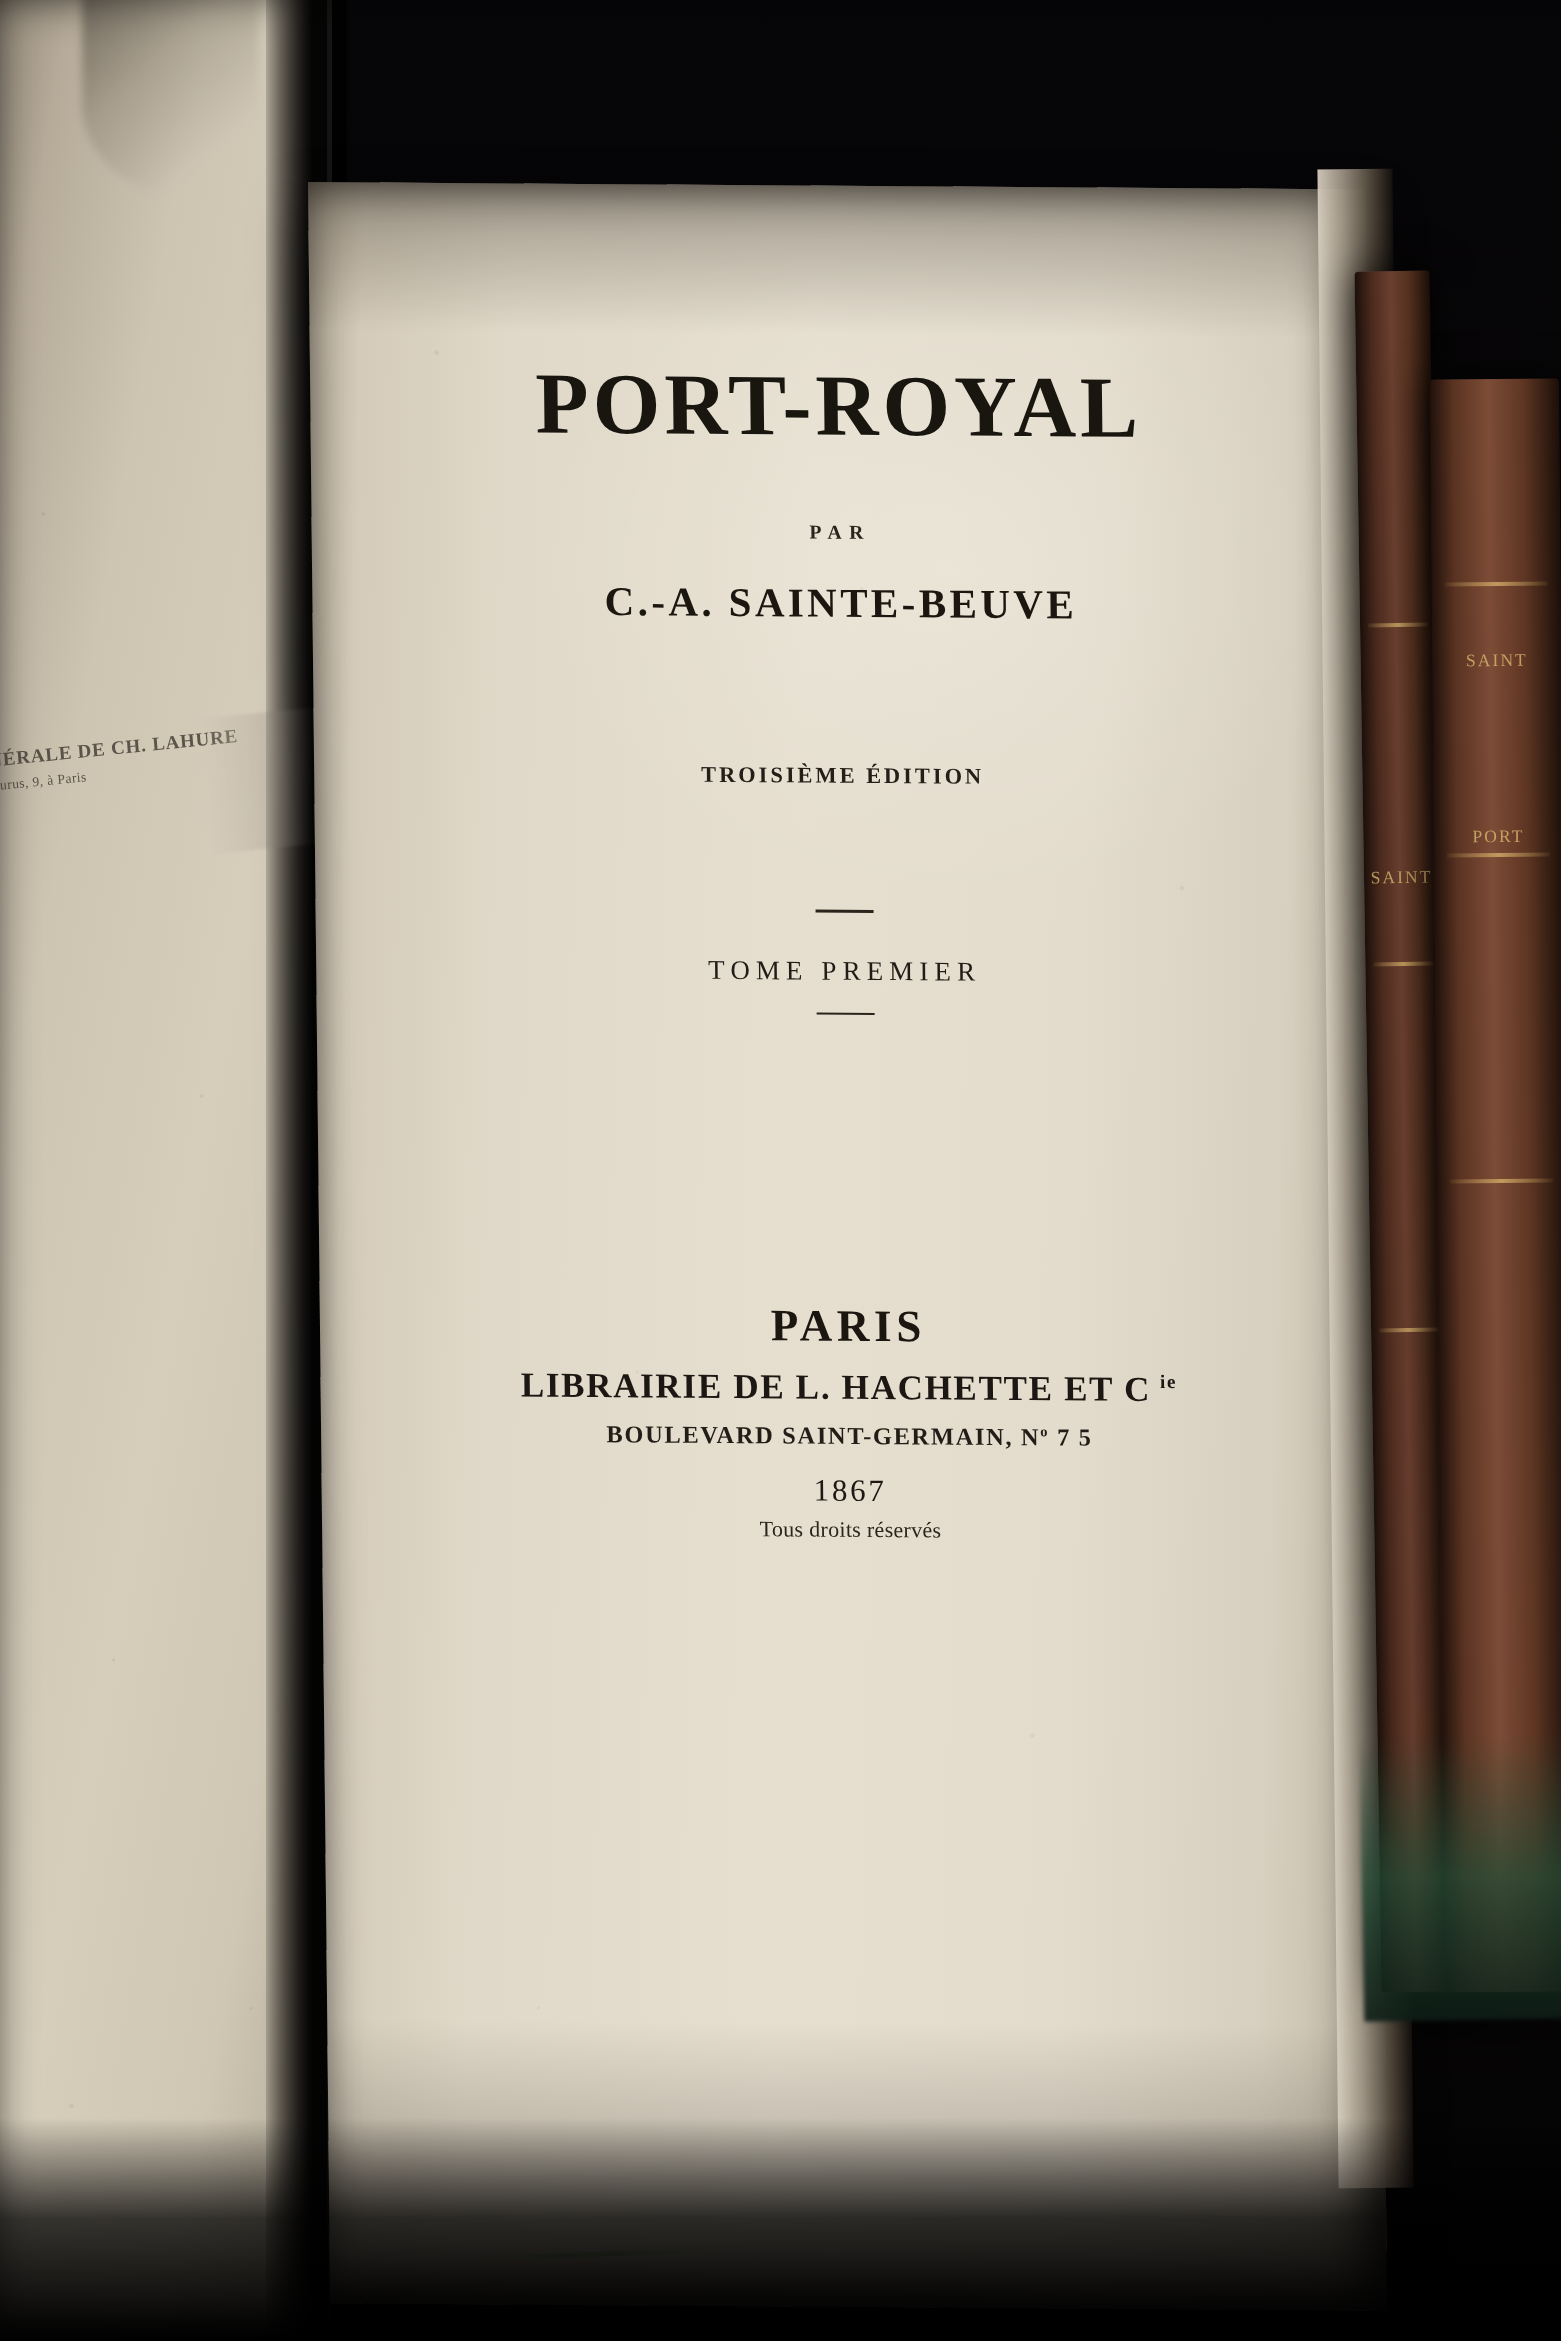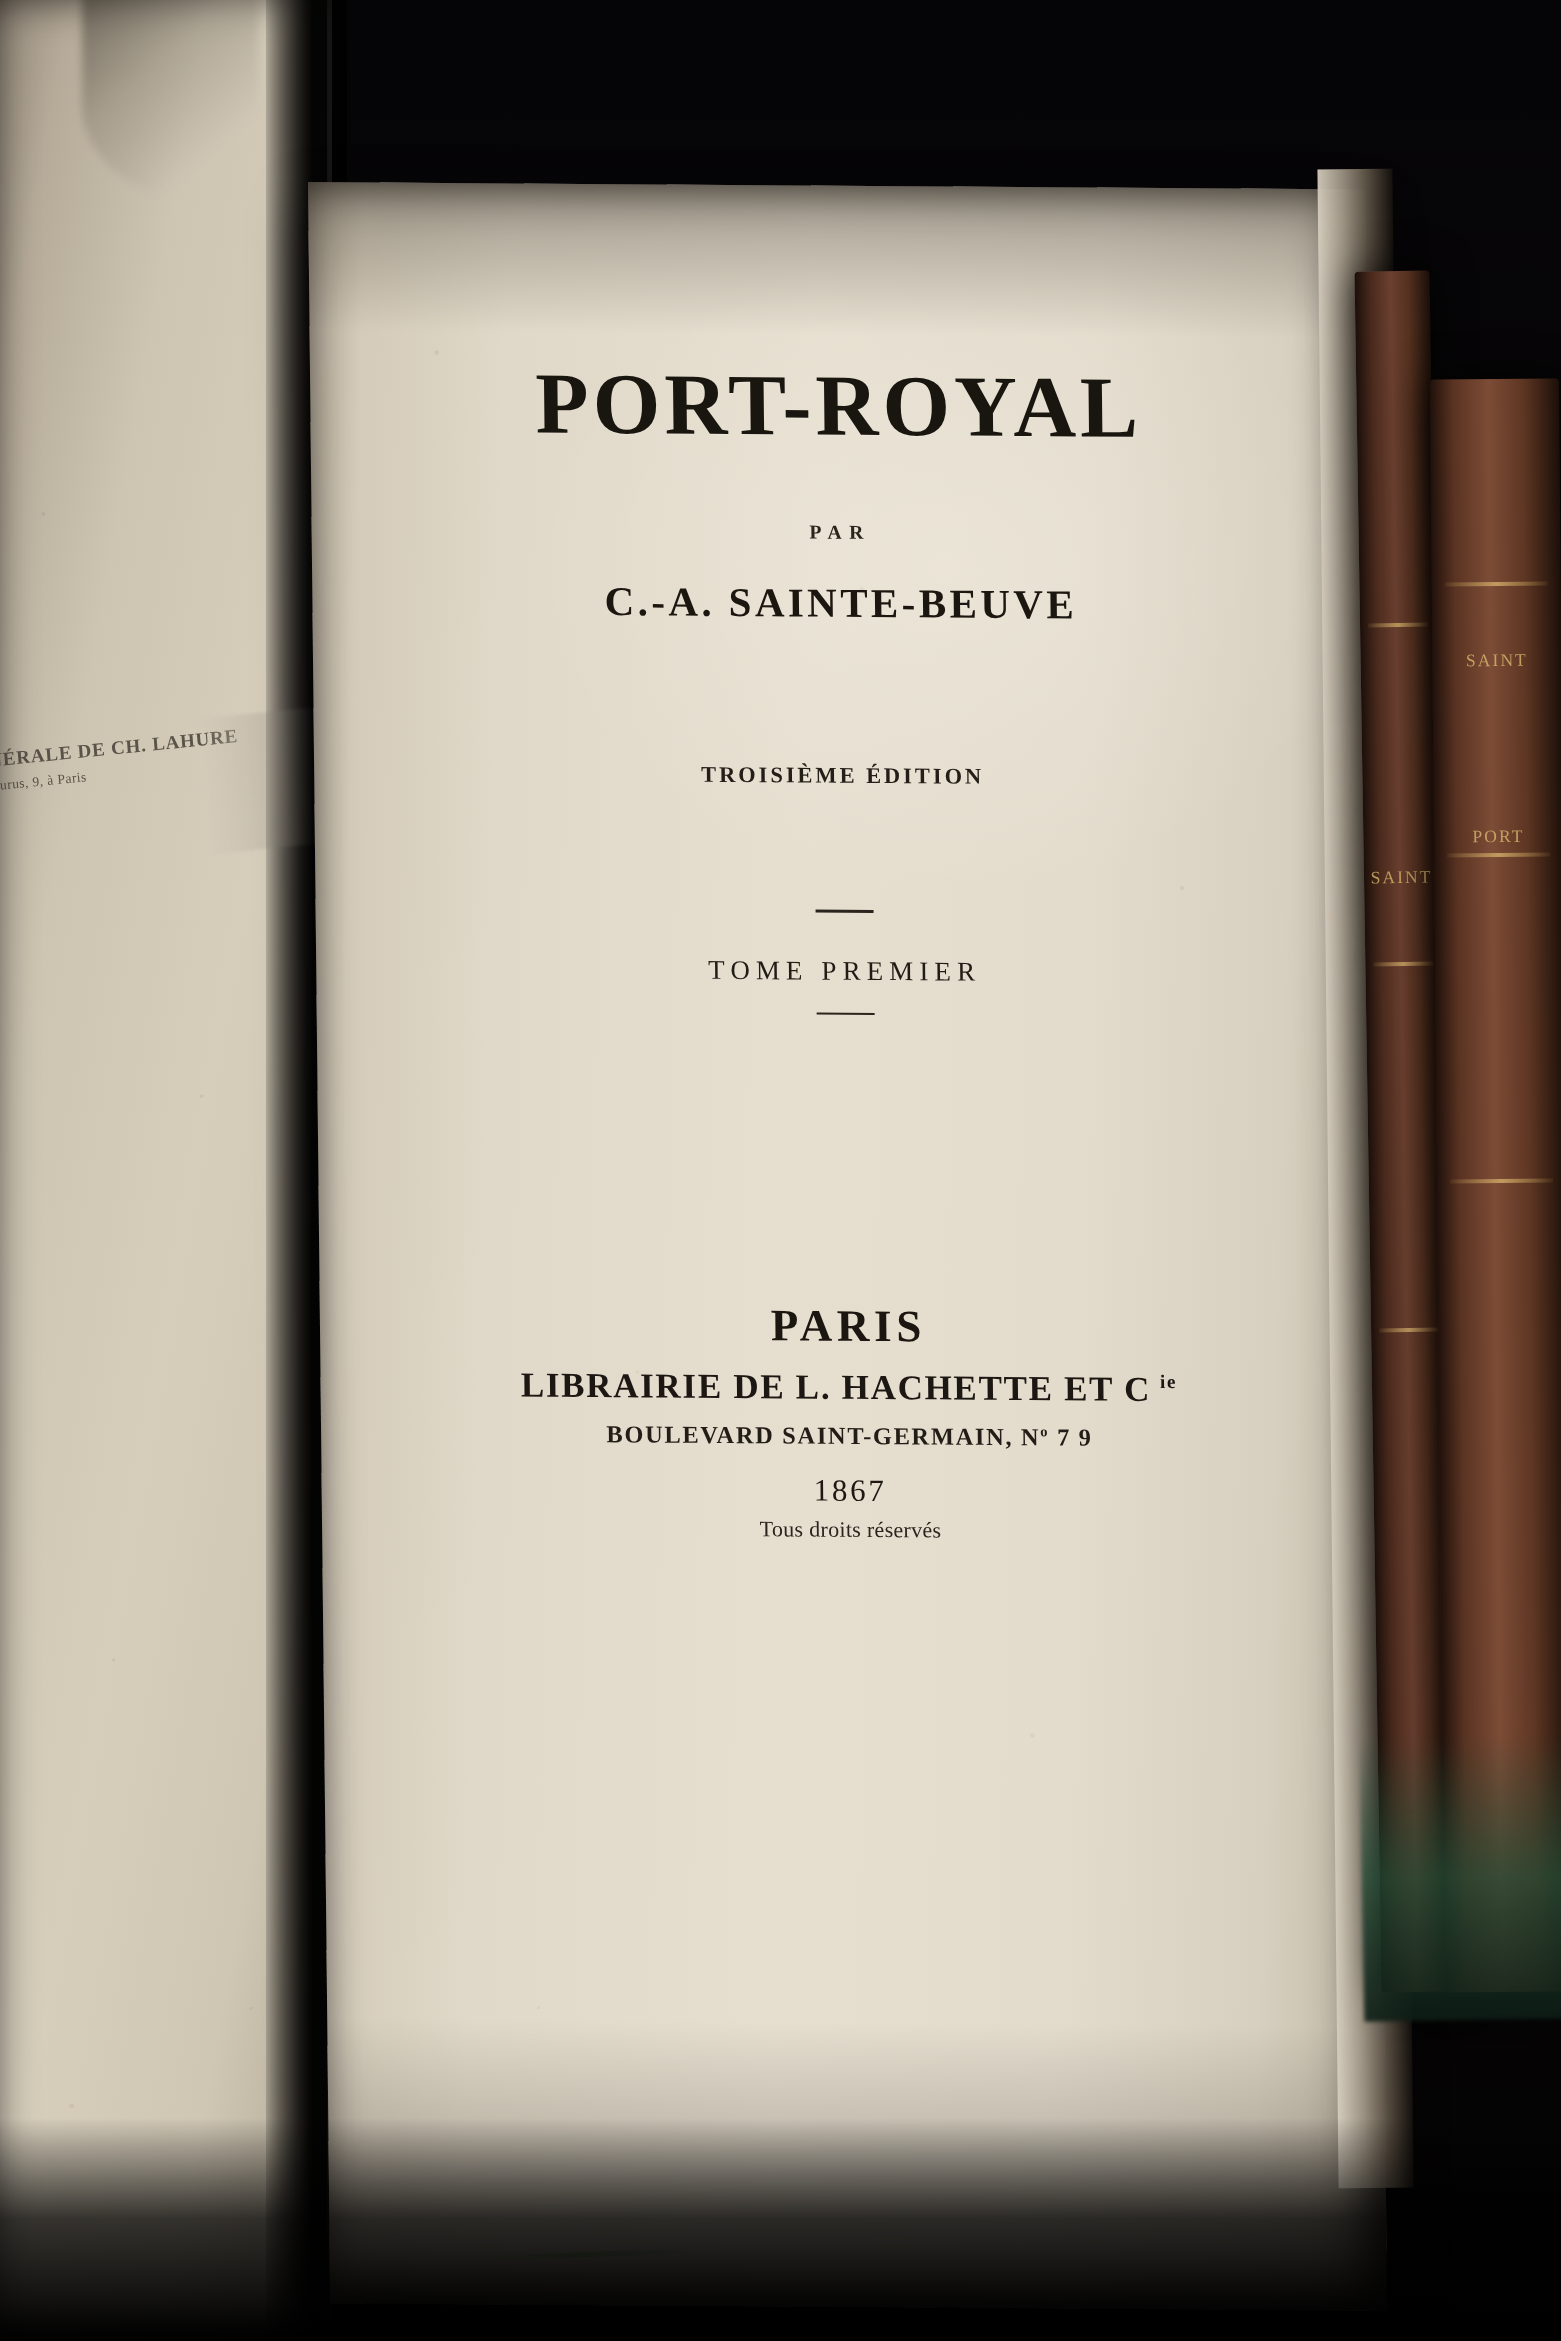--- a/index.html
+++ b/index.html
@@ -419,7 +419,7 @@
       <div class="imprint">
         <div class="city">PARIS</div>
         <div class="publisher"><span>LIBRAIRIE DE L. HACHETTE ET C</span><sup>ie</sup></div>
-        <div class="address"><span>BOULEVARD SAINT-GERMAIN, N</span><sup>o</sup><span> 7 9</span></div>
+        <div class="address"><span>BOULEVARD SAINT-GERMAIN, N</span><sup>o</sup><span> 7 5</span></div>
         <div class="year">1867</div>
         <div class="rights">Tous droits réservés</div>
       </div>

